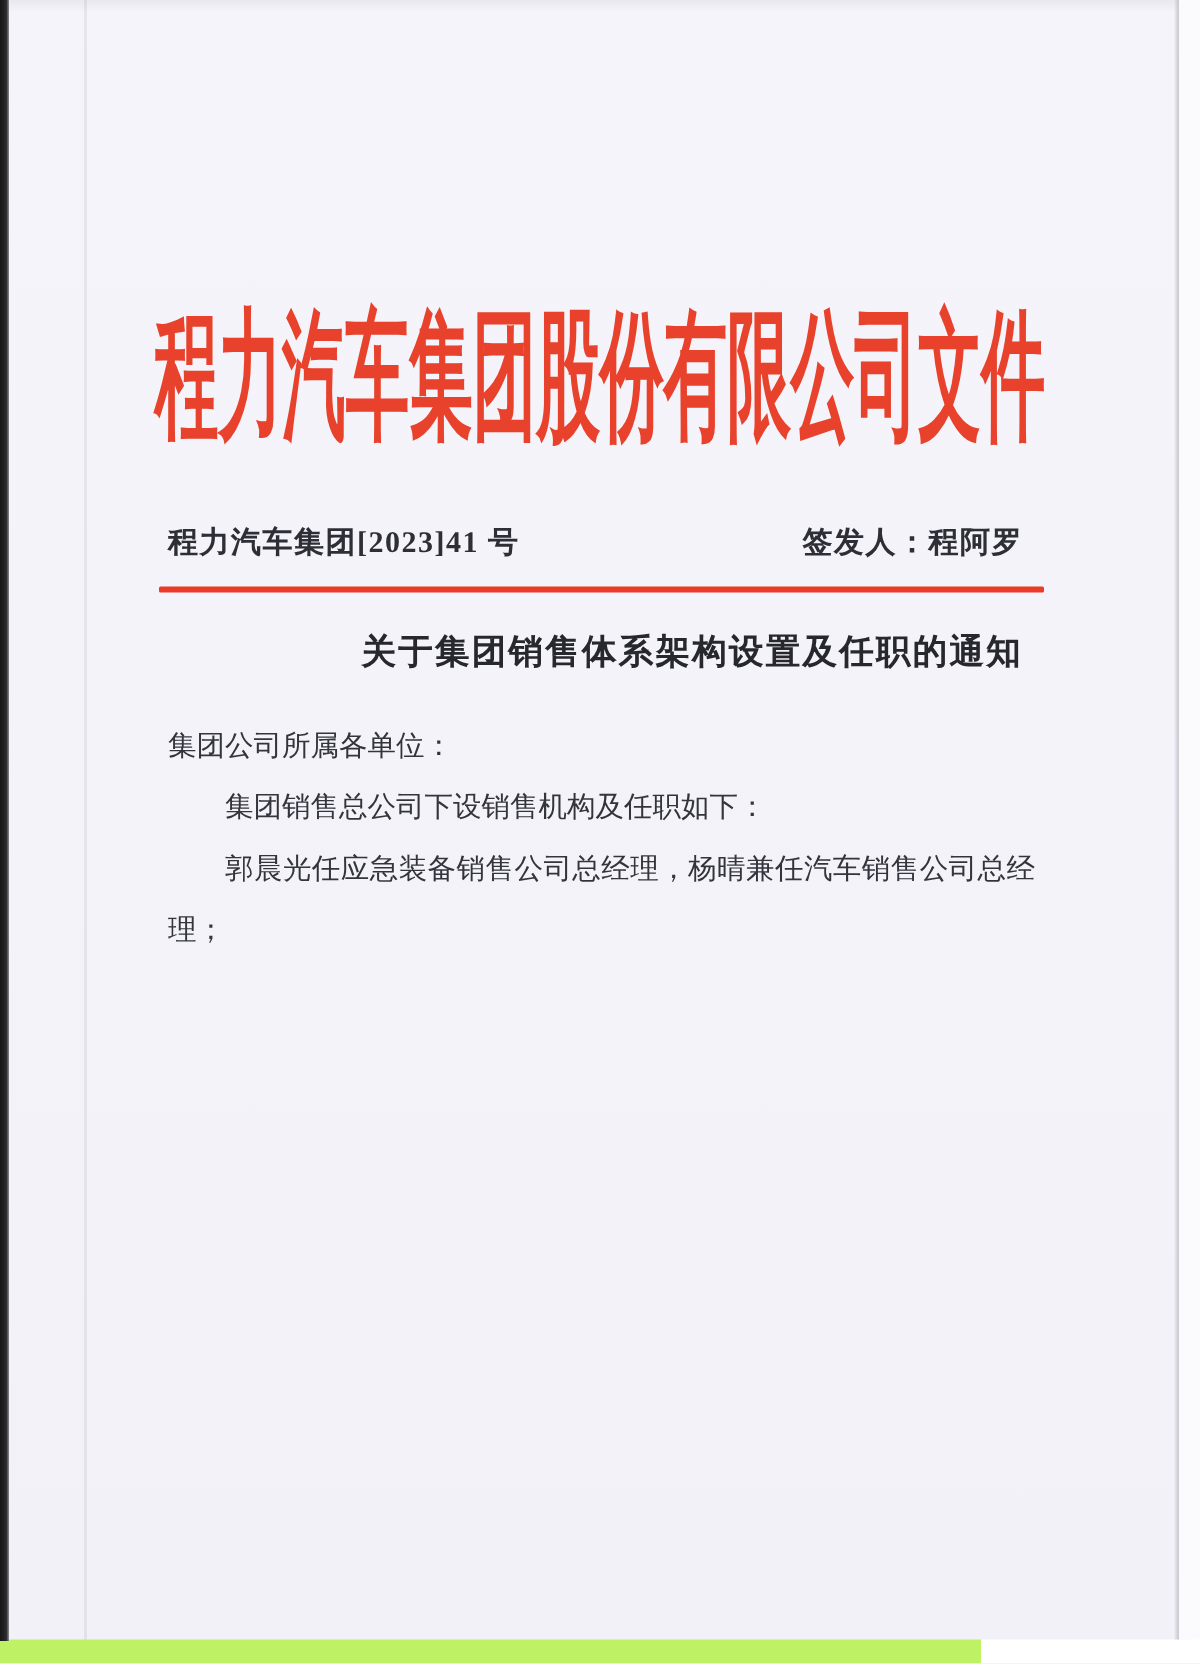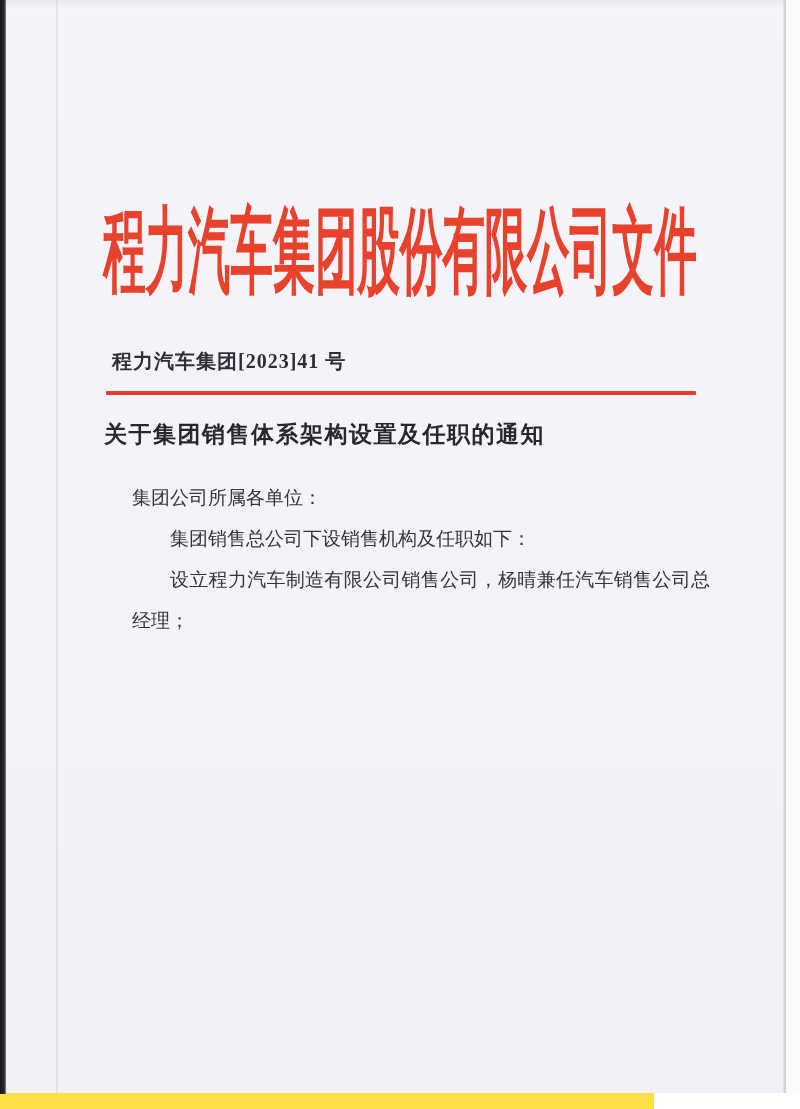--- a/index.html
+++ b/index.html
@@ -19,7 +19,7 @@
   .scan-root {
     position: relative;
     width: 654px; height: 1109px;
-    background: #fde047;
+    background: #bef264;
   }
   
   .scan-edge-left {

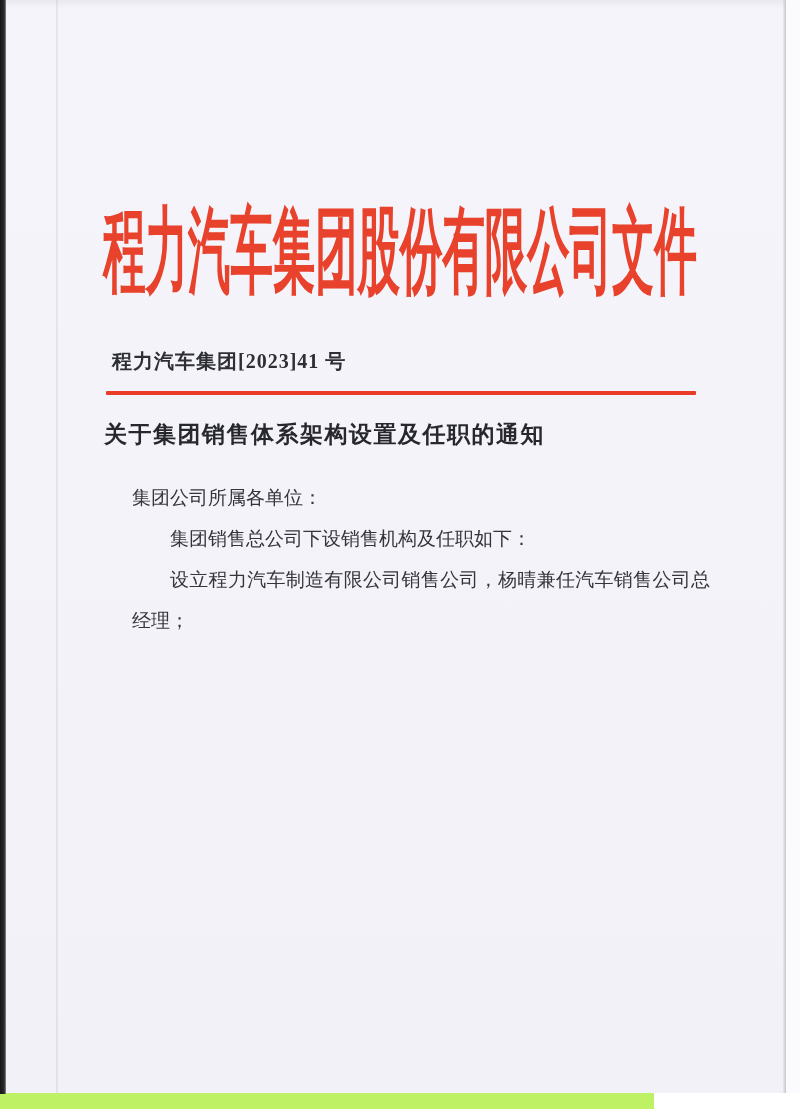--- a/index.html
+++ b/index.html
@@ -129,6 +129,7 @@
 
   <div class="meta-row">
     <span>程力汽车集团[2023]41 号</span>
+    <span>签发人：程阿罗</span>
   </div>
 
   <div class="red-rule"></div>

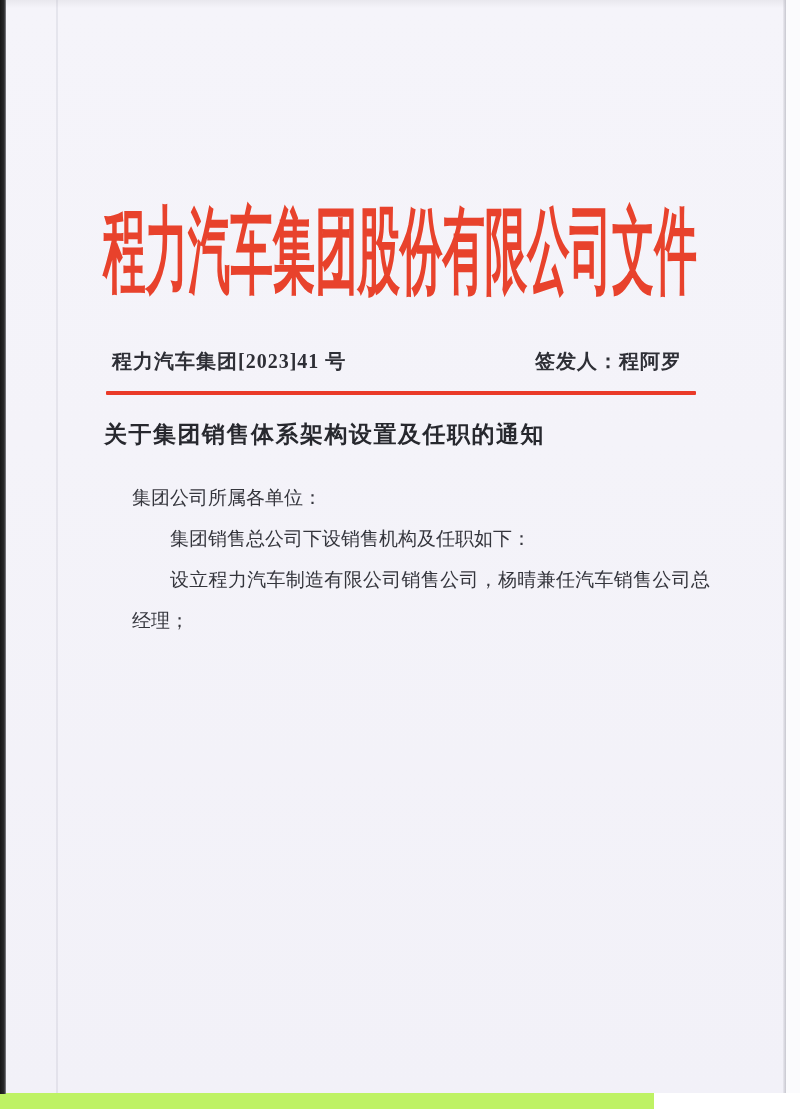--- a/index.html
+++ b/index.html
@@ -91,7 +91,7 @@
   .doc-title {
     position: absolute; left: 104px; top: 419px;
     width: 578px;
-    text-align: left;
+    text-align: right;
     font-size: 23px; font-weight: bold;
     color: #27282e;
     letter-spacing: 1.5px;

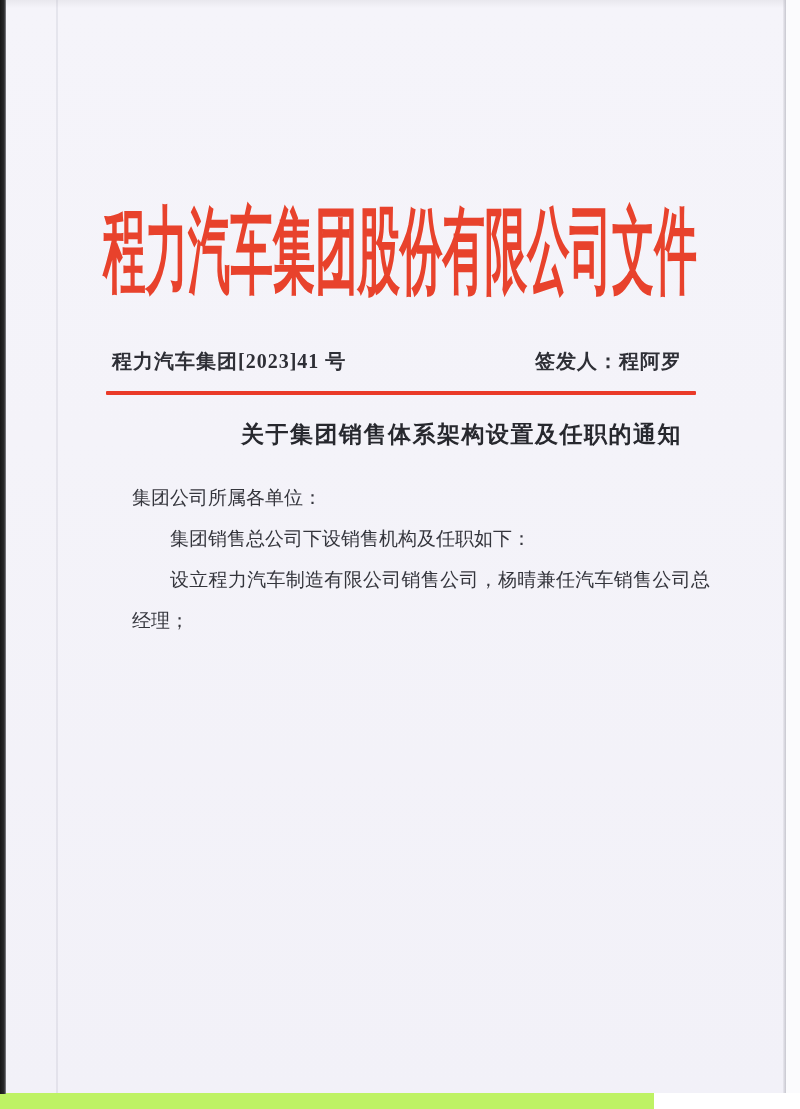--- a/index.html
+++ b/index.html
@@ -106,7 +106,6 @@
     color: var(--ink);
     font-weight: 500;
     text-align: justify;
-    margin-left: 20px;
   }
   .doc-body p { margin: 0; }
   .doc-body p.indent { text-indent: 2em; }

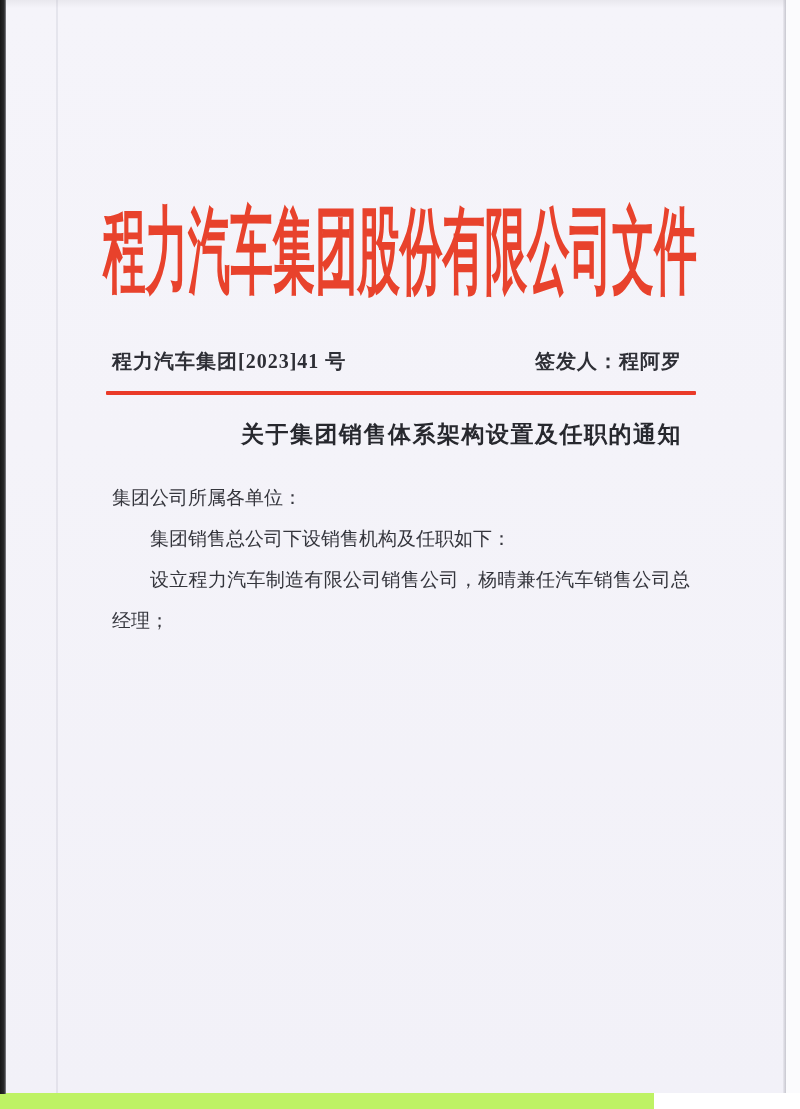--- a/index.html
+++ b/index.html
@@ -138,7 +138,7 @@
   <div class="doc-body">
     <p>集团公司所属各单位：</p>
     <p class="indent">集团销售总公司下设销售机构及任职如下：</p>
-    <p class="indent">设立程力汽车制造有限公司销售公司，杨晴兼任汽车销售公司总经理；</p>
+    <p class="indent">郭晨光任应急装备销售公司总经理，杨晴兼任汽车销售公司总经理；</p>
   </div>
 
 </div>

